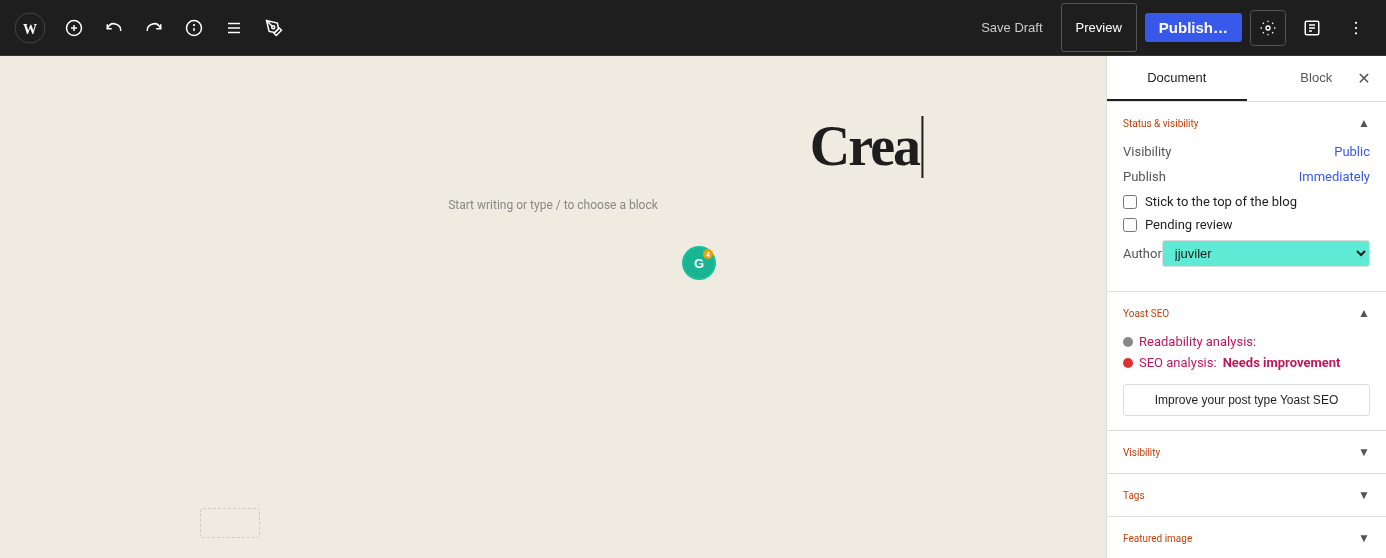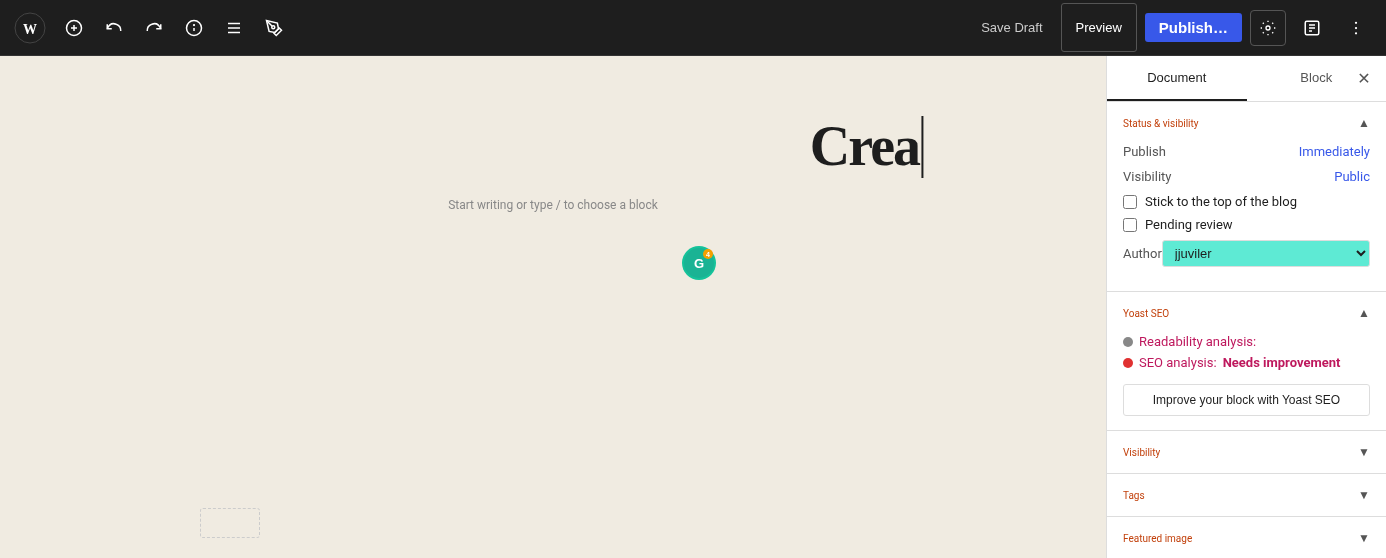--- a/index.html
+++ b/index.html
@@ -426,12 +426,12 @@
         </div>
         <div class="sidebar-section-content">
           <div class="field-row">
+            <span class="field-label">Visibility</span>
+            <span class="field-value">Public</span>
+          </div>
+          <div class="field-row">
             <span class="field-label">Publish</span>
             <span class="field-value">Immediately</span>
-          </div>
-          <div class="field-row">
-            <span class="field-label">Visibility</span>
-            <span class="field-value">Public</span>
           </div>
           <div class="checkbox-row">
             <input type="checkbox" id="stick-top" style="">

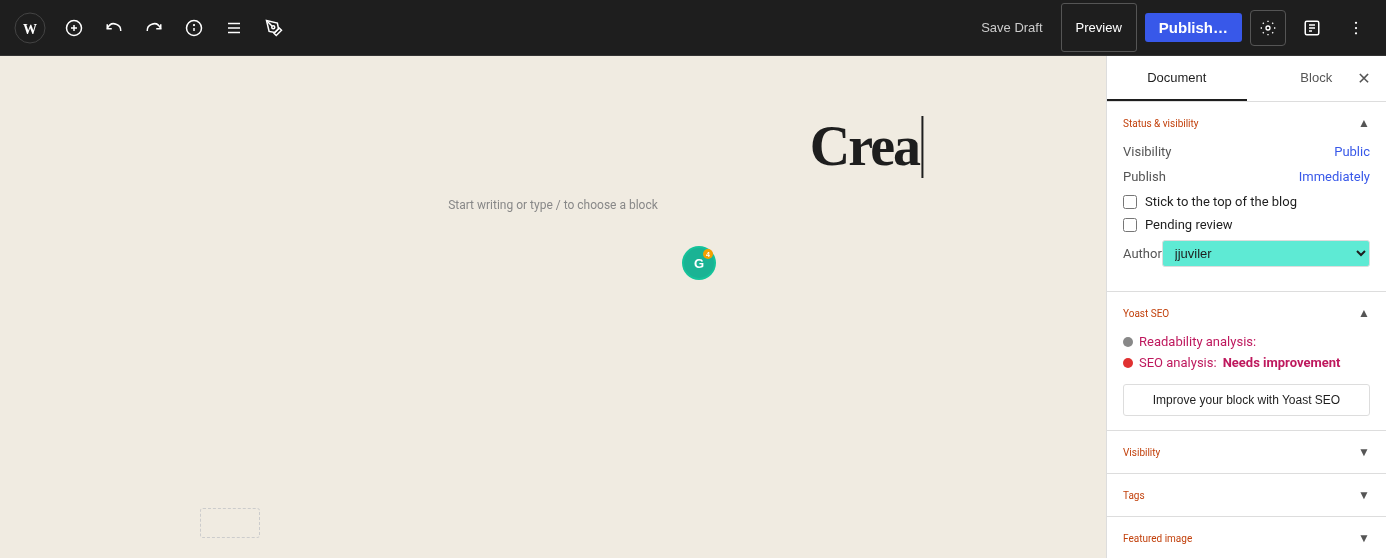--- a/index.html
+++ b/index.html
@@ -465,7 +465,7 @@
             <span>SEO analysis:</span>
             <span class="yoast-bold">Needs improvement</span>
           </div>
-          <button class="yoast-improve-btn">Improve your block with Yoast SEO</button>
+          <button class="yoast-improve-btn">Improve your post type Yoast SEO</button>
         </div>
       </div>
 

